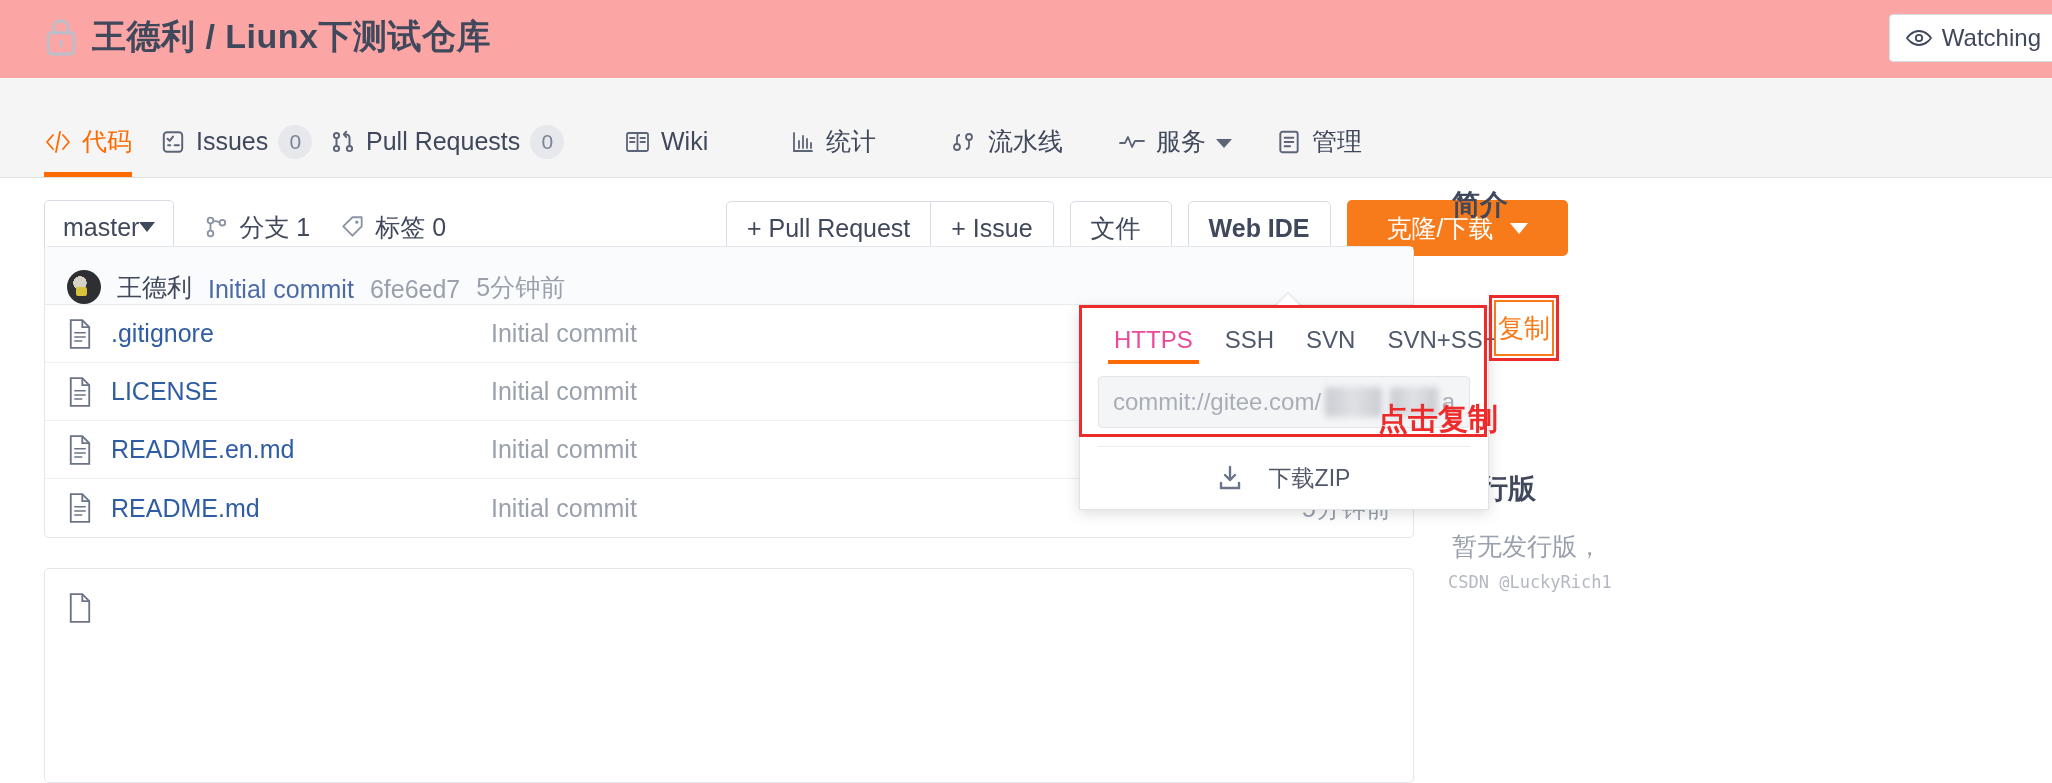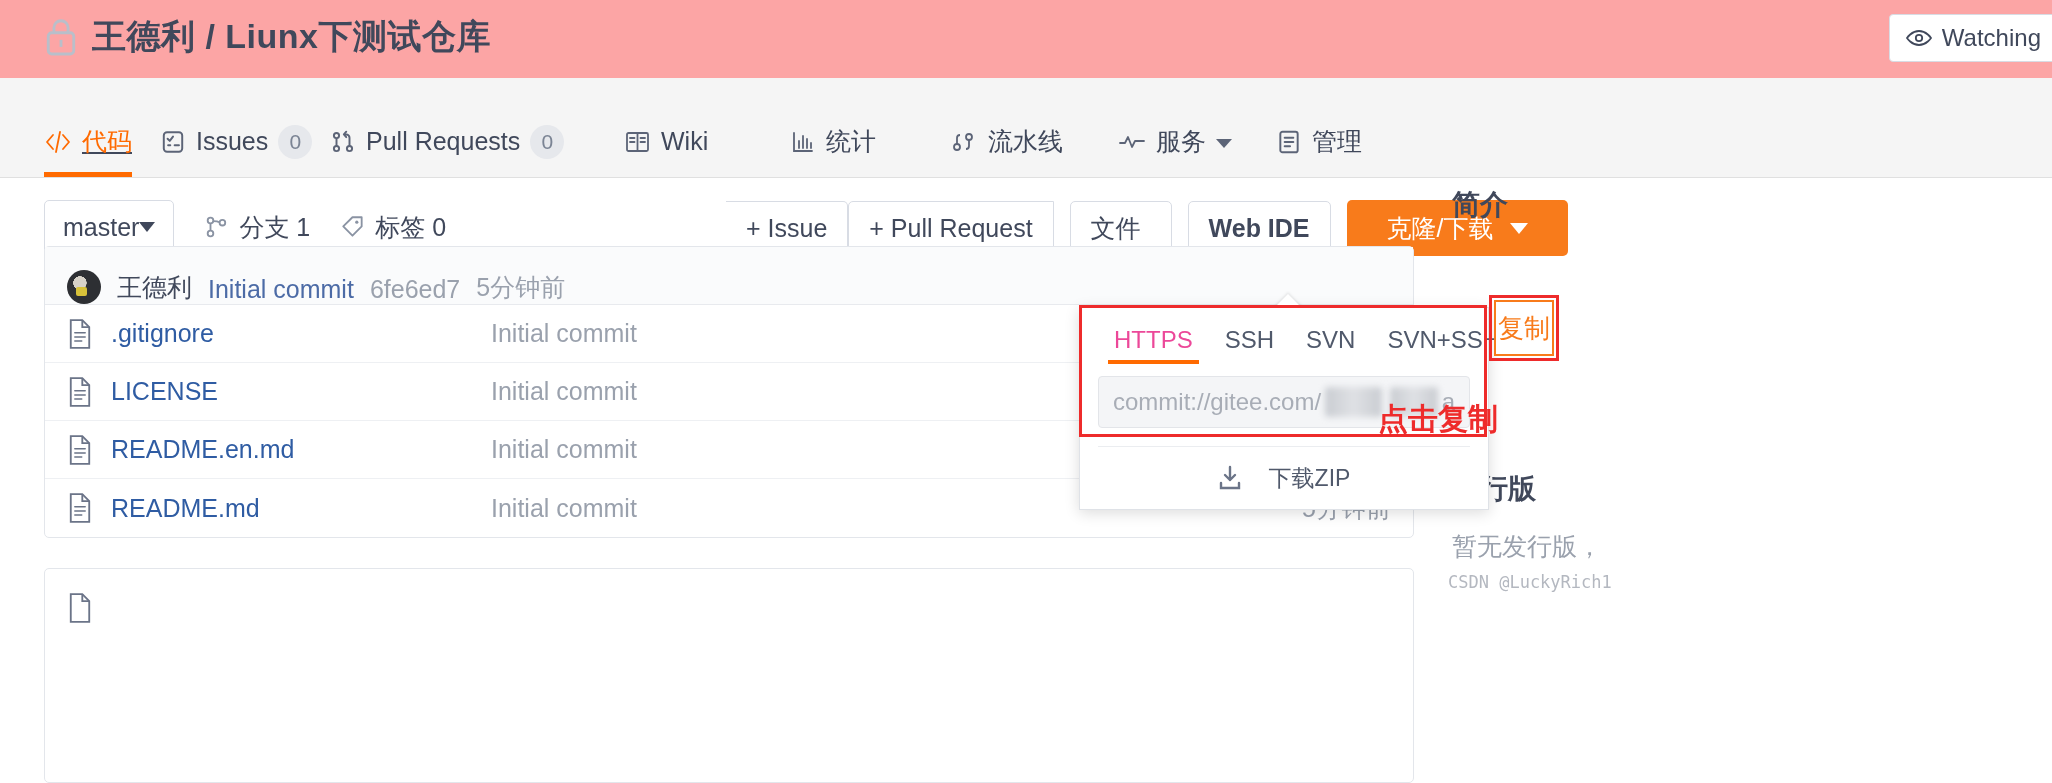--- a/index.html
+++ b/index.html
@@ -250,7 +250,7 @@
 
   <div class="navbar">
     <div class="nav-inner" id="nav-inner" style="position: relative; width: 1500px;">
-        <div class="nav-item active" style="position: absolute; left: 0px; text-decoration: underline;">
+        <div class="nav-item active" style="position: absolute; left: 0px;">
           <svg class="ico" width="28" height="26" viewBox="0 0 28 26">
             <path d="M9 6 3 13l6 7" stroke="#ff6a00" stroke-width="1.8" fill="none" stroke-linecap="round" stroke-linejoin="round"></path>
             <path d="M19 6l6 7-6 7" stroke="#ff6a00" stroke-width="1.8" fill="none" stroke-linecap="round" stroke-linejoin="round"></path>

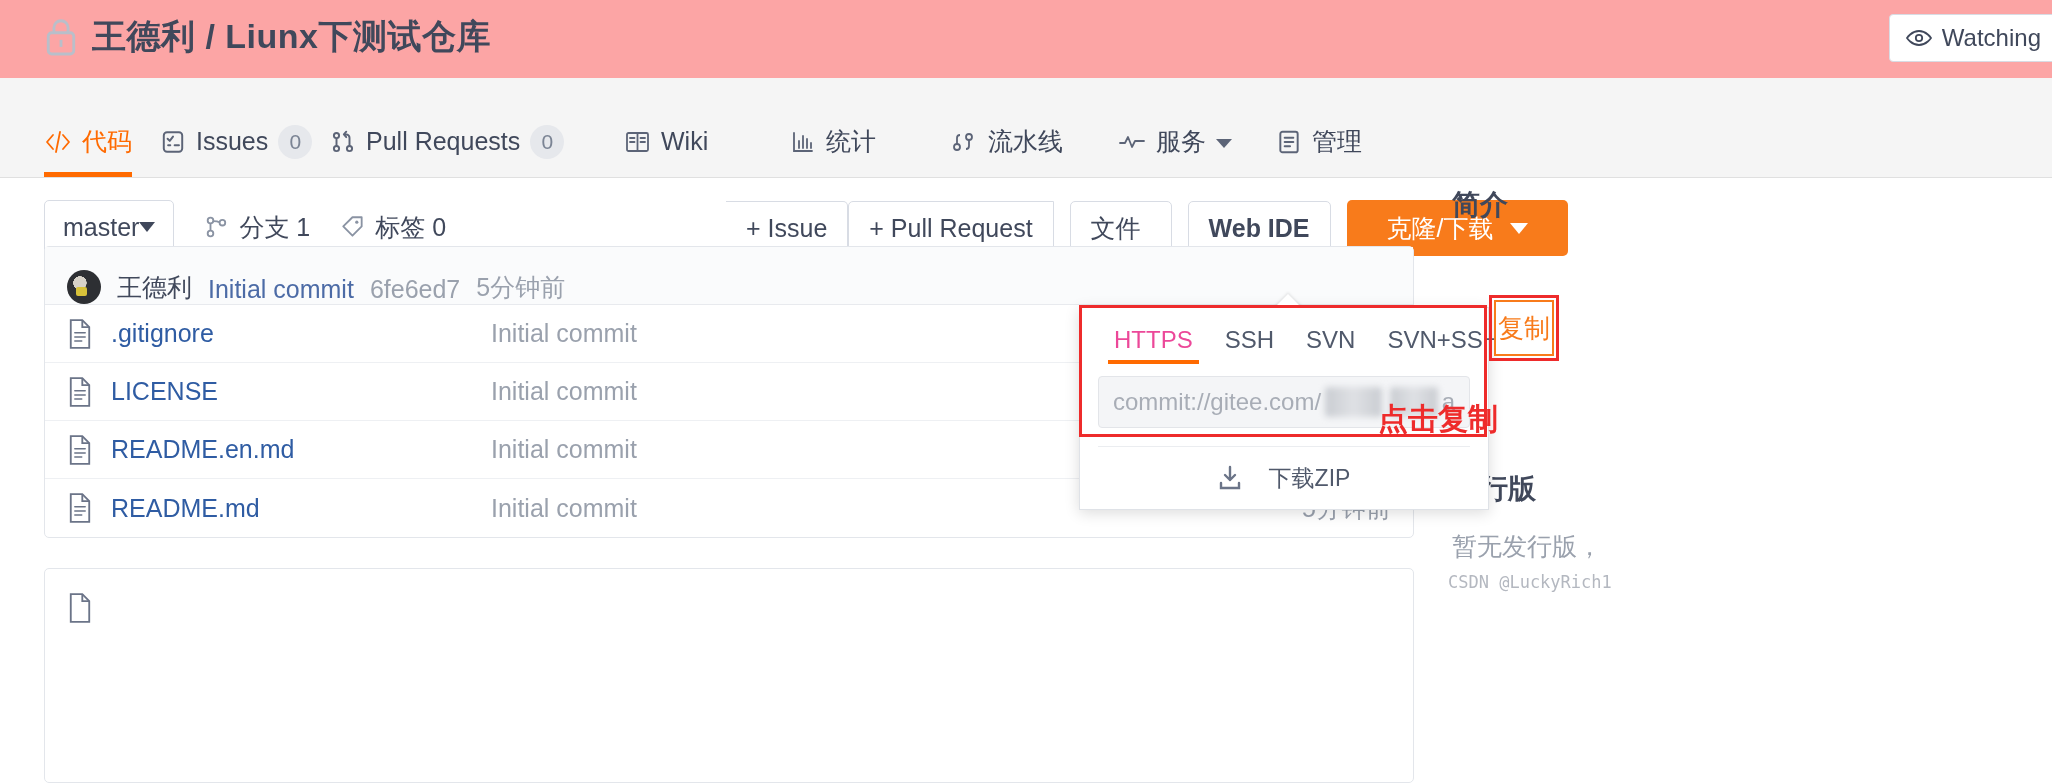--- a/index.html
+++ b/index.html
@@ -344,8 +344,8 @@
   </div>
 
   <div class="btn-group">
+    <div class="gbtn first">+ Pull Request</div>
     <div class="gbtn last">+ Issue</div>
-    <div class="gbtn first">+ Pull Request</div>
     <div class="gbtn solo">
       <span>文件</span>
       <span class="caret2"></span>

